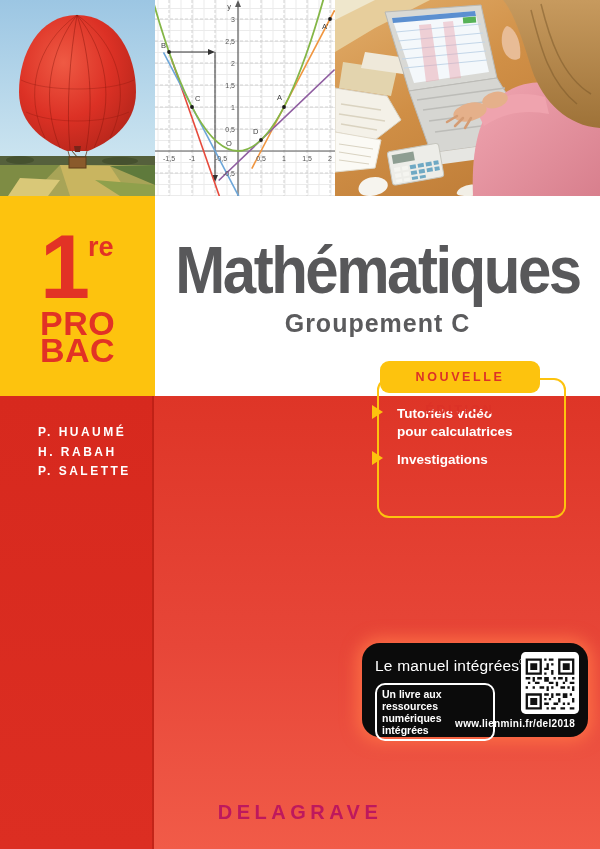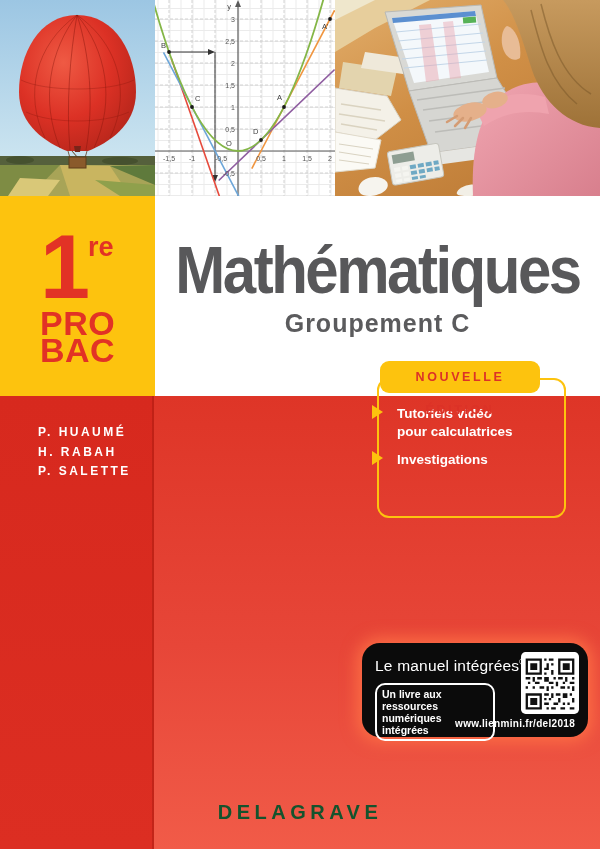--- a/index.html
+++ b/index.html
@@ -72,7 +72,7 @@
   .cb-qr{position:absolute;right:9px;top:9px;}
 
   
-  .publisher{position:absolute;left:0;top:801px;width:600px;text-align:center;color:#14532d;
+  .publisher{position:absolute;left:0;top:801px;width:600px;text-align:center;color:#be185d;
     font-size:20px;font-weight:bold;letter-spacing:4.5px;}
 </style>
 </head>

